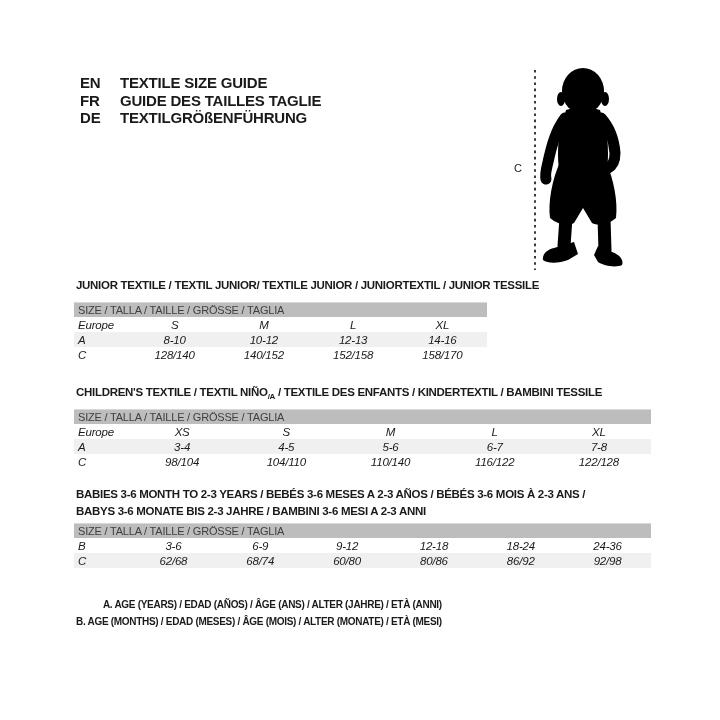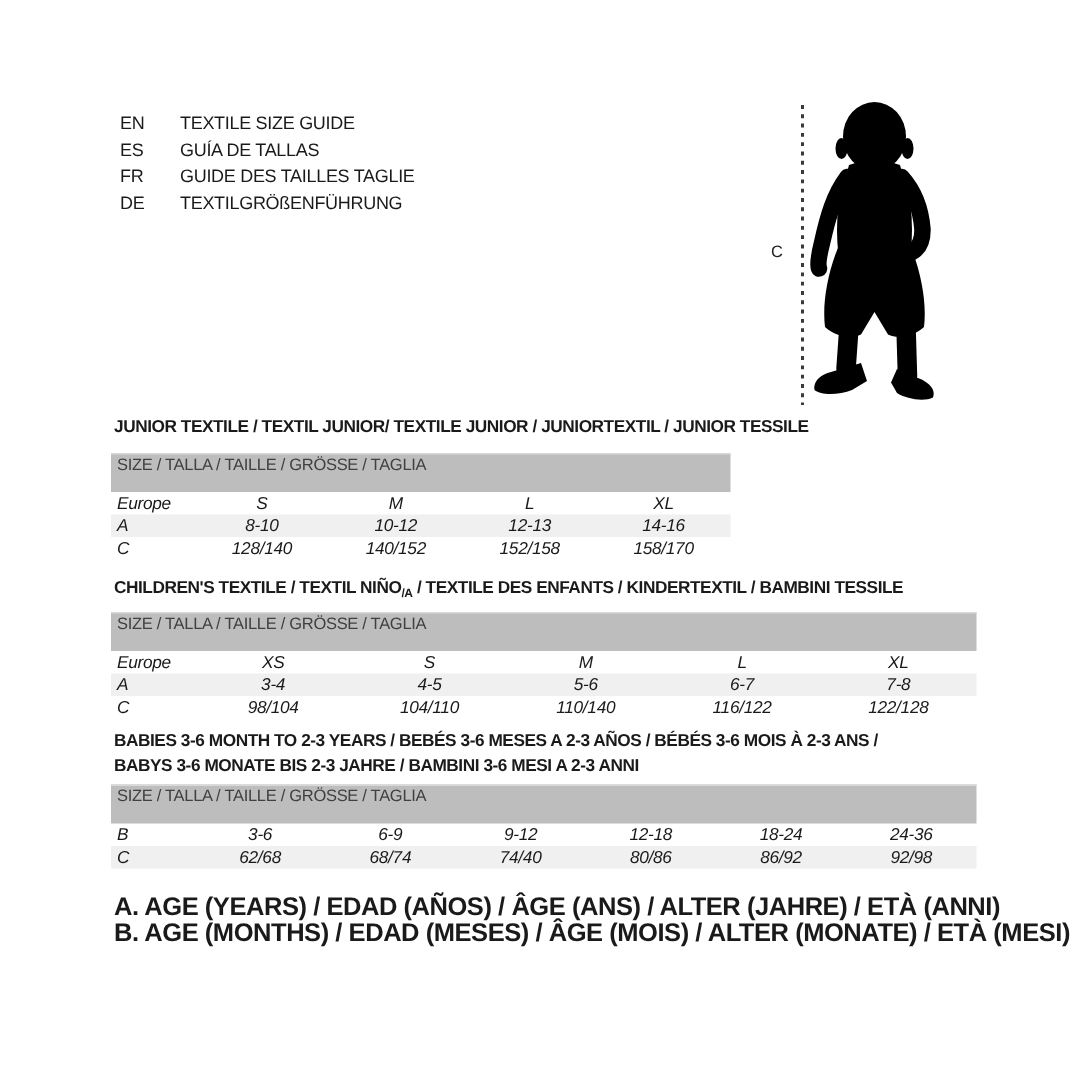--- a/index.html
+++ b/index.html
@@ -15,7 +15,7 @@
 
   
   #legend { left:80px; top:74px; }
-  .legend-row { display:flex; line-height:17.5px; font-size:12px; font-weight:normal; letter-spacing:-0.2px; white-space:nowrap; }
+  .legend-row { display:flex; line-height:17.5px; font-size:15px; font-weight:bold; letter-spacing:-0.2px; white-space:nowrap; }
   .legend-code { width:40px; }
 
   

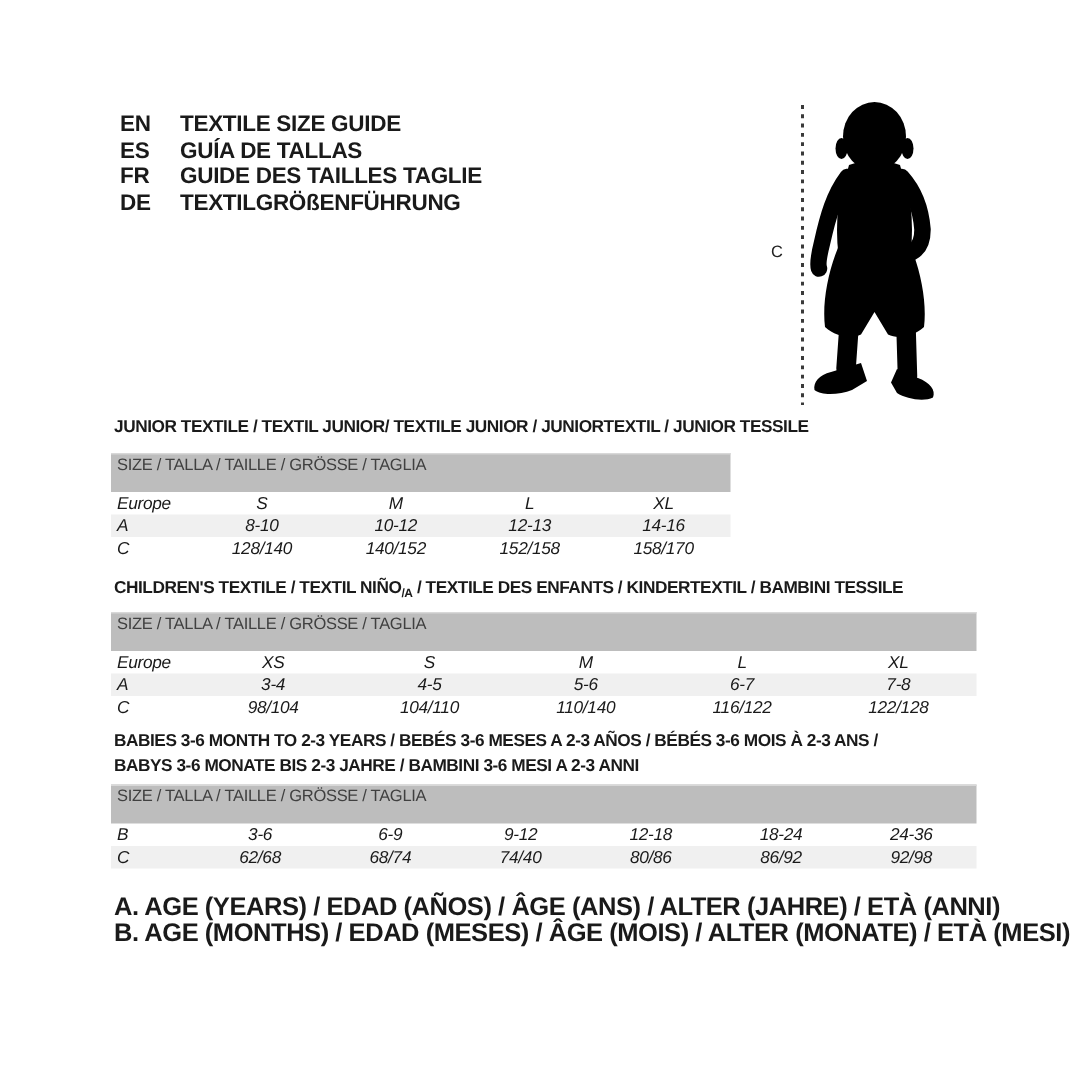--- a/index.html
+++ b/index.html
@@ -51,10 +51,6 @@
     <div class="legend-row">
       <span class="legend-code">EN</span>
       <span>TEXTILE SIZE GUIDE</span>
-    </div>
-    <div class="legend-row">
-      <span class="legend-code">ES</span>
-      <span>GUÍA DE TALLAS</span>
     </div>
     <div class="legend-row">
       <span class="legend-code">FR</span>

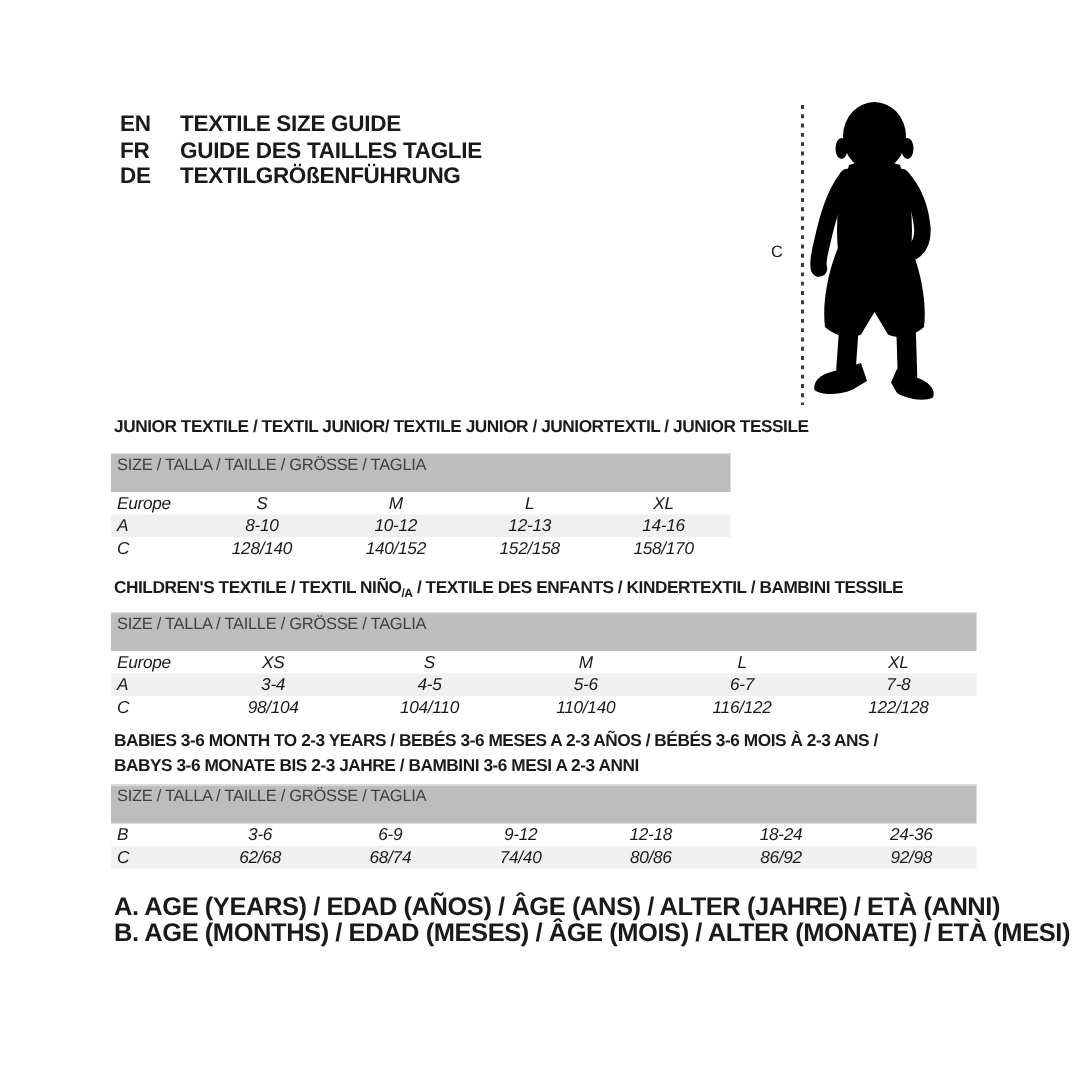--- a/index.html
+++ b/index.html
@@ -30,7 +30,7 @@
   #table-1 .tbl-title { margin-bottom:4px; }
   #table-2 .tbl-title.last { margin-bottom:3px; }
   .size-bar {
-    height:26px; background:#bdbdbd; color:#404040;
+    height:15px; background:#bdbdbd; color:#404040;
     font-size:11px; line-height:14px; padding-left:4px;
     letter-spacing:-0.2px; border-top:1px solid #d8d8d8; white-space:nowrap;
   }

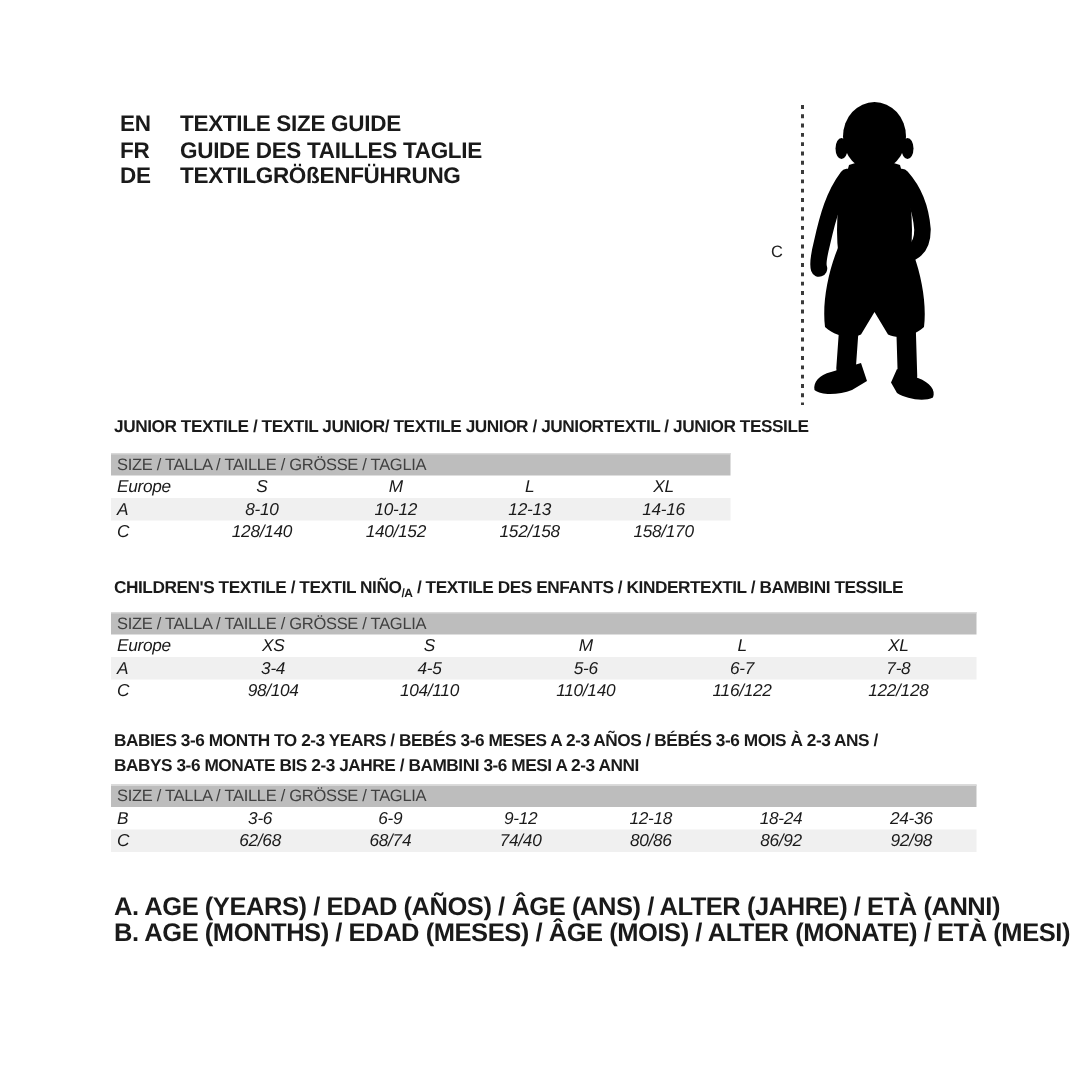--- a/index.html
+++ b/index.html
@@ -156,7 +156,7 @@
       <div class="t-label">C</div>
       <div class="t-cell">62/68</div>
       <div class="t-cell">68/74</div>
-      <div class="t-cell">74/40</div>
+      <div class="t-cell">60/80</div>
       <div class="t-cell">80/86</div>
       <div class="t-cell">86/92</div>
       <div class="t-cell">92/98</div>

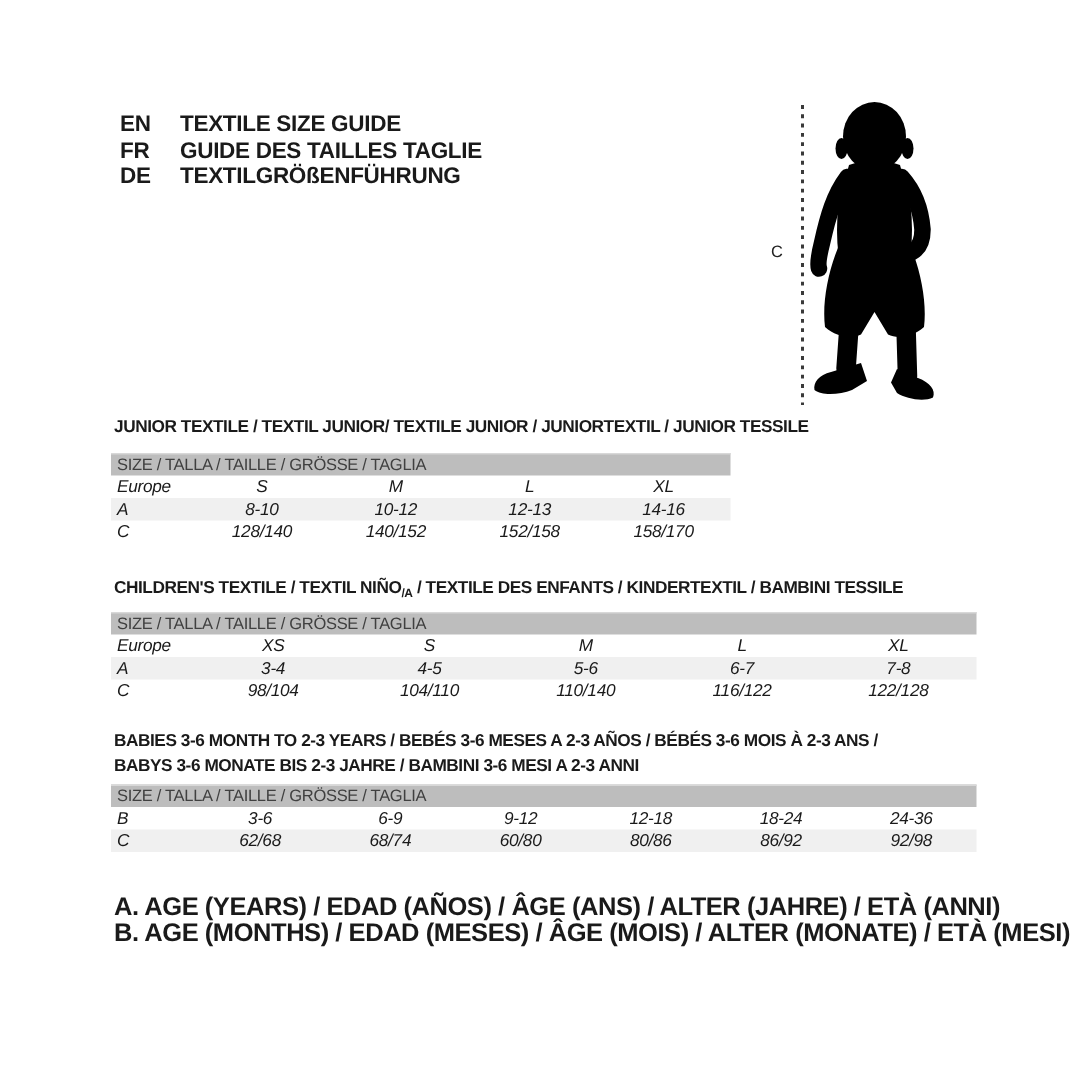--- a/index.html
+++ b/index.html
@@ -42,7 +42,7 @@
 
   
   #notes { left:76px; top:596px; }
-  .note-line { font-size:17px; font-weight:bold; line-height:17.3px; letter-spacing:-0.3px; white-space:nowrap; }
+  .note-line { font-size:10px; font-weight:bold; line-height:17.3px; letter-spacing:-0.3px; white-space:nowrap;text-align:right; }
 </style>
 </head>
 <body>

